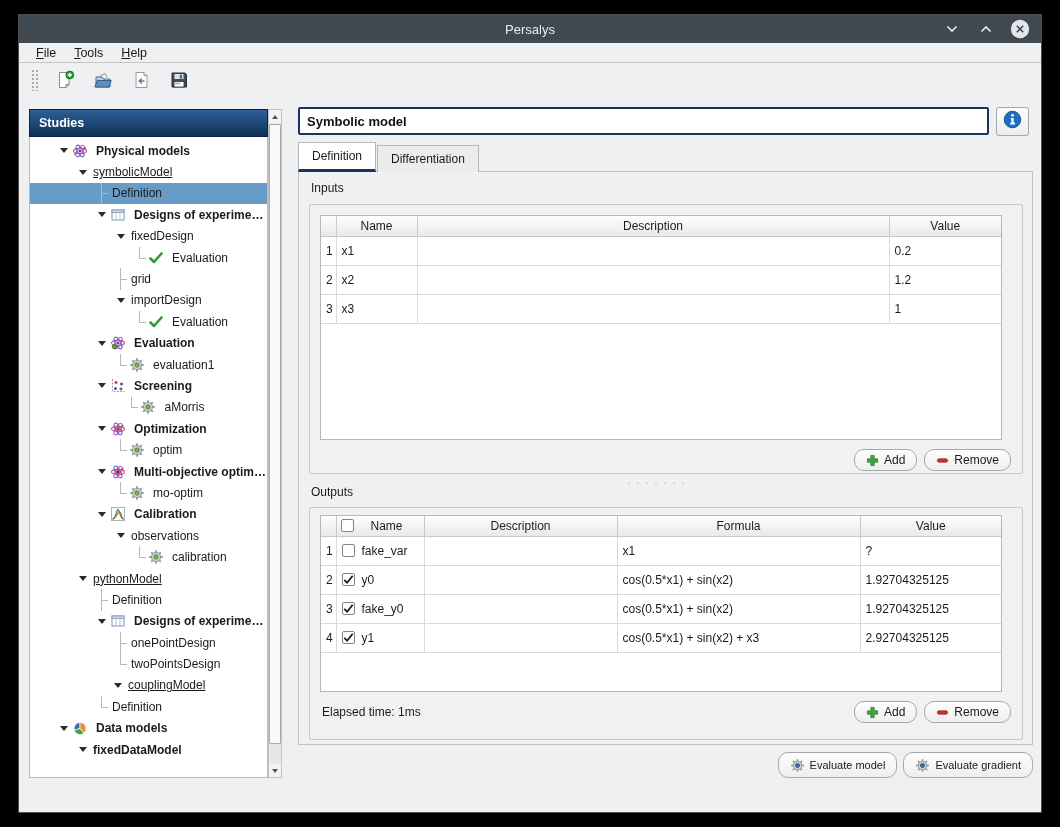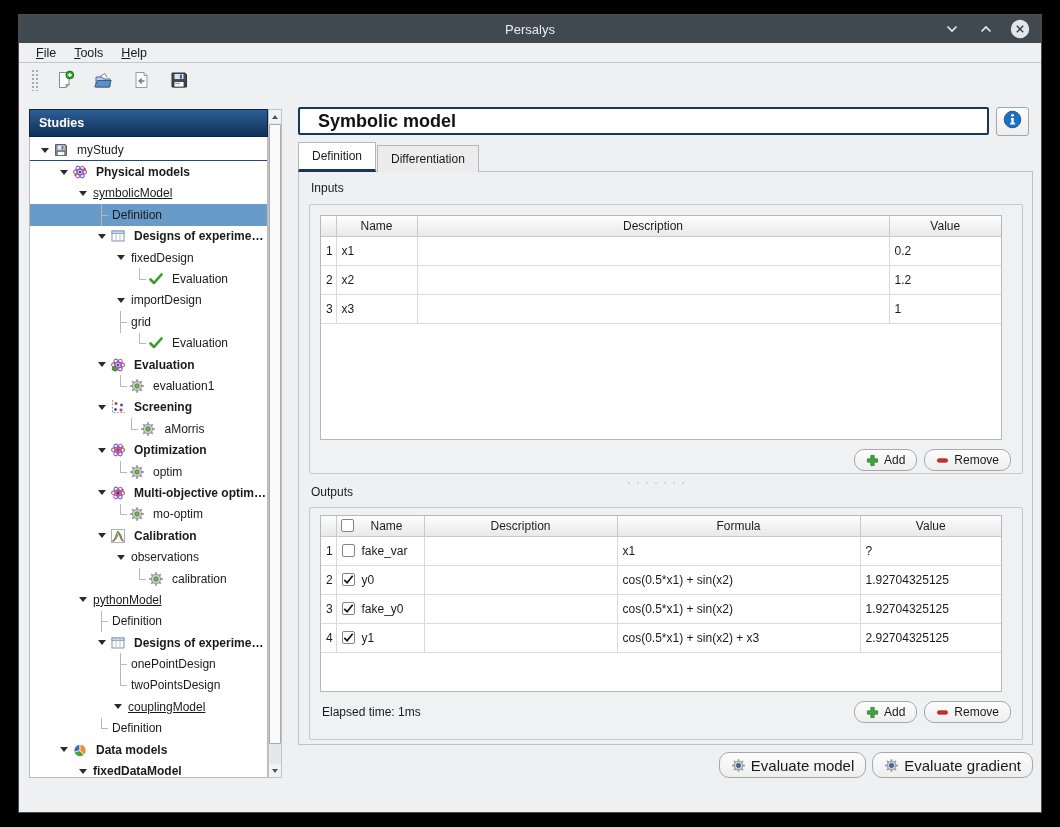--- a/index.html
+++ b/index.html
@@ -61,8 +61,8 @@
   .sb-thumb{position:absolute;left:0px;top:14px;width:12px;height:620px;background:#fafafa;border:1px solid #ababab;border-radius:1px;}
   
   .model-name{position:absolute;left:279px;top:92px;width:691px;height:28px;background:#fff;
-    border:2px solid var(--accent);border-radius:2px;font-weight:bold;font-size:18px;
-    font-family:"Liberation Sans","DejaVu Sans",sans-serif;padding:0 18px;color:#111;outline:none;}
+    border:2px solid var(--accent);border-radius:2px;font-weight:bold;font-size:13px;
+    font-family:"Liberation Sans","DejaVu Sans",sans-serif;padding:0 7px;color:#111;outline:none;}
   .info-btn{position:absolute;left:977px;top:92px;width:33px;height:29px;border:1px solid #a6a6a6;border-radius:3px;
     background:linear-gradient(#fdfdfd,#ededed);display:flex;align-items:center;justify-content:center;}
   .info-btn svg{width:19px;height:19px}

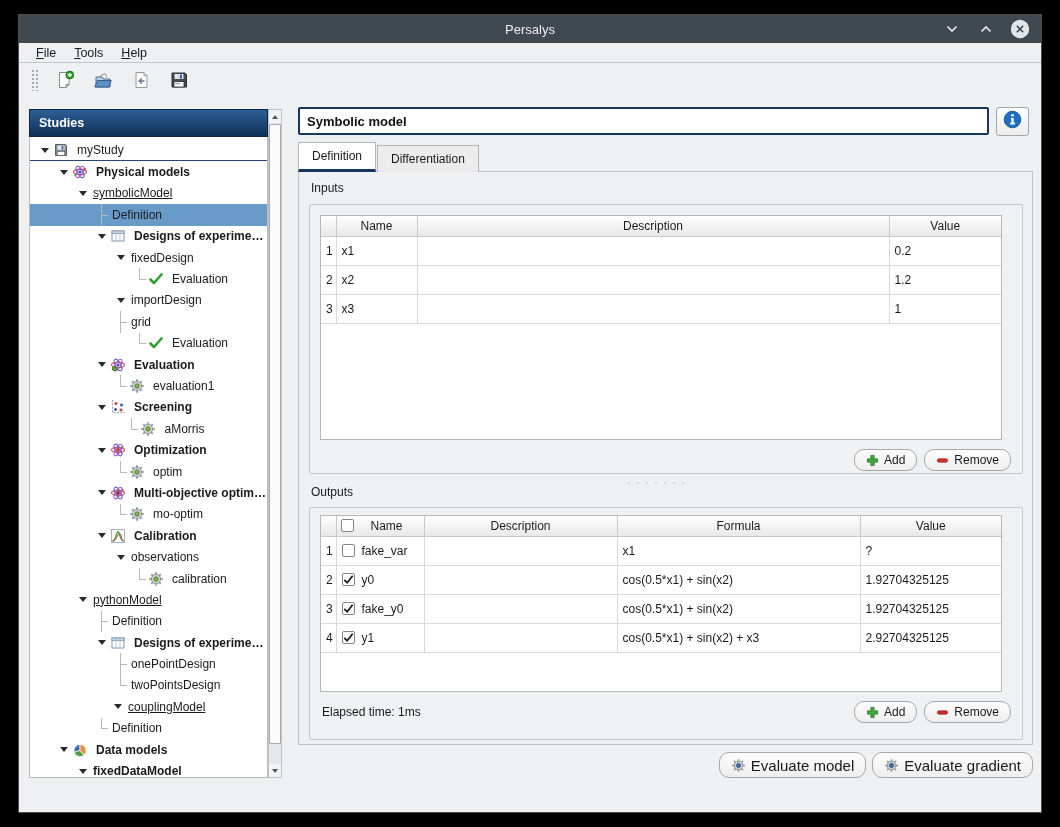--- a/index.html
+++ b/index.html
@@ -188,18 +188,6 @@
     <span>Studies</span>
   </div>
   <div class="tree">
-      <div class="tree-row sep" style="padding-left: 8px;">
-        <span class="expander"></span>
-        <span class="tree-icon">
-          <svg viewBox="0 0 16 16">
-            <path d="M2.5 2.5h10l1 1v10h-11z" fill="#8a9099" stroke="#5a6068"></path>
-            <rect x="4.5" y="3.5" width="7" height="4.2" fill="#e8eaec"></rect>
-            <rect x="8.6" y="4" width="1.8" height="3.4" fill="#3c66a4"></rect>
-            <rect x="4.2" y="9.3" width="7.6" height="4.2" fill="#fff" stroke="#5a6068" stroke-width="0.8"></rect>
-          </svg>
-        </span>
-        <span class="tree-label">myStudy</span>
-      </div>
       <div class="tree-row" style="padding-left: 27px;">
         <span class="expander"></span>
         <span class="tree-icon">

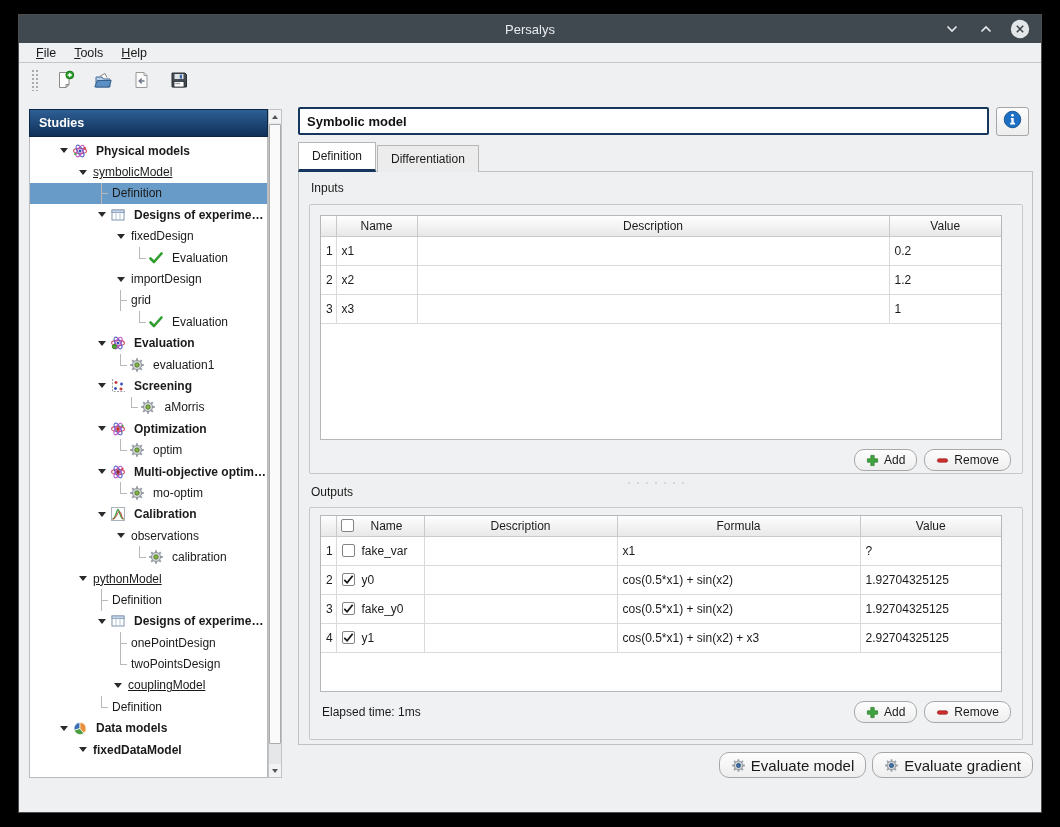--- a/index.html
+++ b/index.html
@@ -237,12 +237,12 @@
         <span class="tree-label">Evaluation</span>
       </div>
       <div class="tree-row" style="padding-left: 84px;">
-        <span class="expander"></span>
-        <span class="tree-label">importDesign</span>
-      </div>
-      <div class="tree-row" style="padding-left: 84px;">
         <span class="conn connT"></span>
         <span class="tree-label">grid</span>
+      </div>
+      <div class="tree-row" style="padding-left: 84px;">
+        <span class="expander"></span>
+        <span class="tree-label">importDesign</span>
       </div>
       <div class="tree-row" style="padding-left: 103px;">
         <span class="conn"></span>

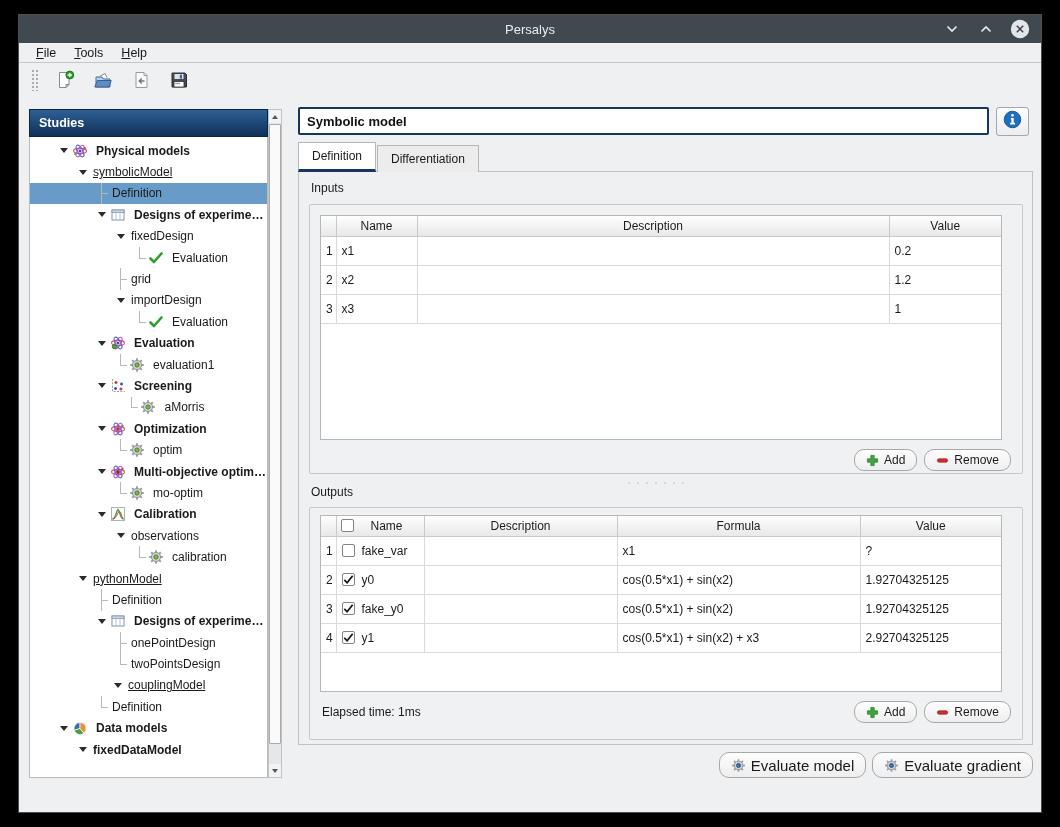--- a/index.html
+++ b/index.html
@@ -99,7 +99,7 @@
   .h-splitter{position:absolute;left:608px;top:466px;width:58px;height:4px;
     background-image:radial-gradient(#9a9a9a 1px,transparent 1.3px);background-size:9px 4px;background-position:center;}
   .actions{position:absolute;left:279px;top:737px;width:735px;display:flex;justify-content:flex-end;gap:6px;}
-  .btn.action{height:26px;font-size:15px;}
+  .btn.action{height:26px;font-size:11px;}
   .btn.action .bicon,.btn.action .bicon svg{width:15px;height:15px;}
 </style>
 </head>

